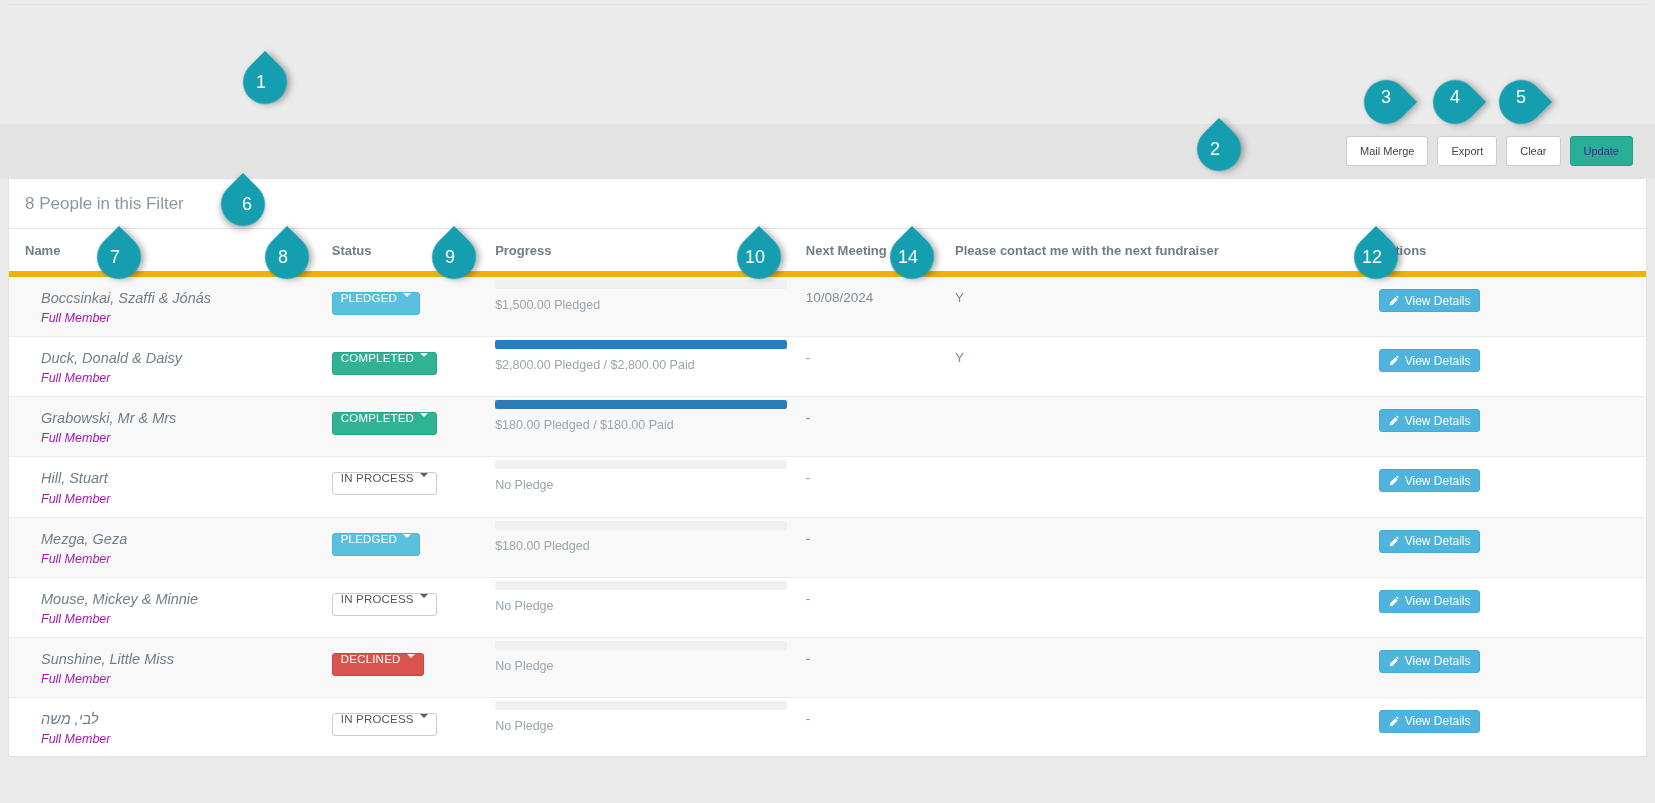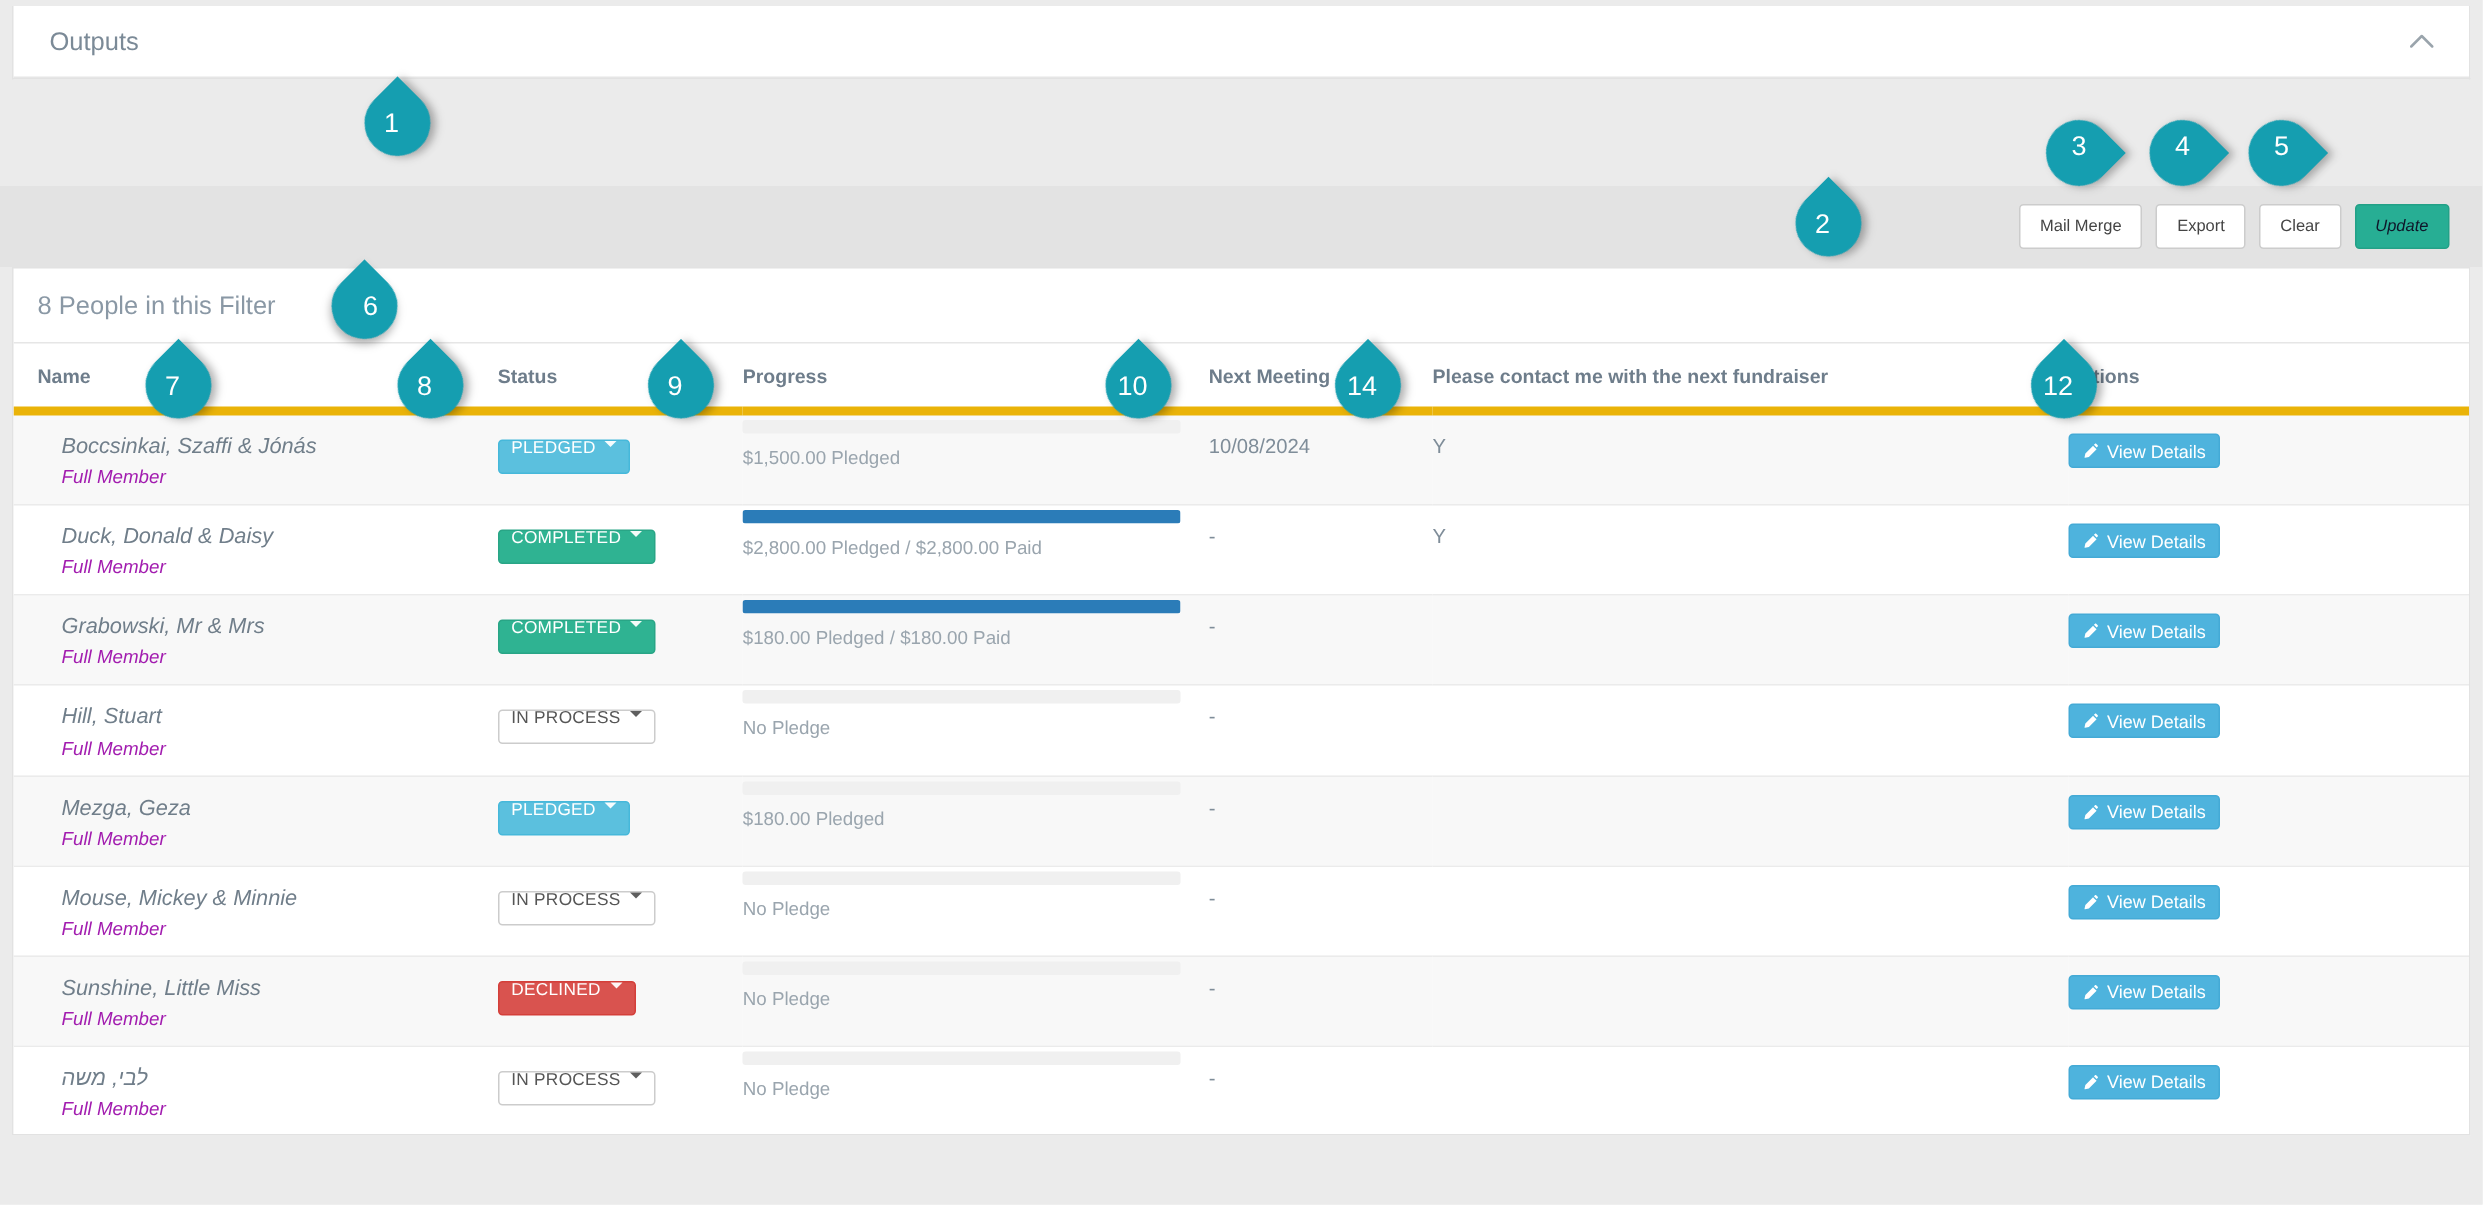--- a/index.html
+++ b/index.html
@@ -310,14 +310,6 @@
 <div class="page">
 
   <section class="outputs-panel">
-    <div class="outputs-header">
-      <span class="outputs-title">Outputs</span>
-      <span class="collapse-chevron">
-        <svg width="17" height="11" viewBox="0 0 17 11" aria-hidden="true">
-          <path d="M1.5 9 L8.5 2 L15.5 9" fill="none" stroke="#9aa4ac" stroke-width="1.7" stroke-linecap="round" stroke-linejoin="round"></path>
-        </svg>
-      </span>
-    </div>
   </section>
 
   <div class="action-bar">

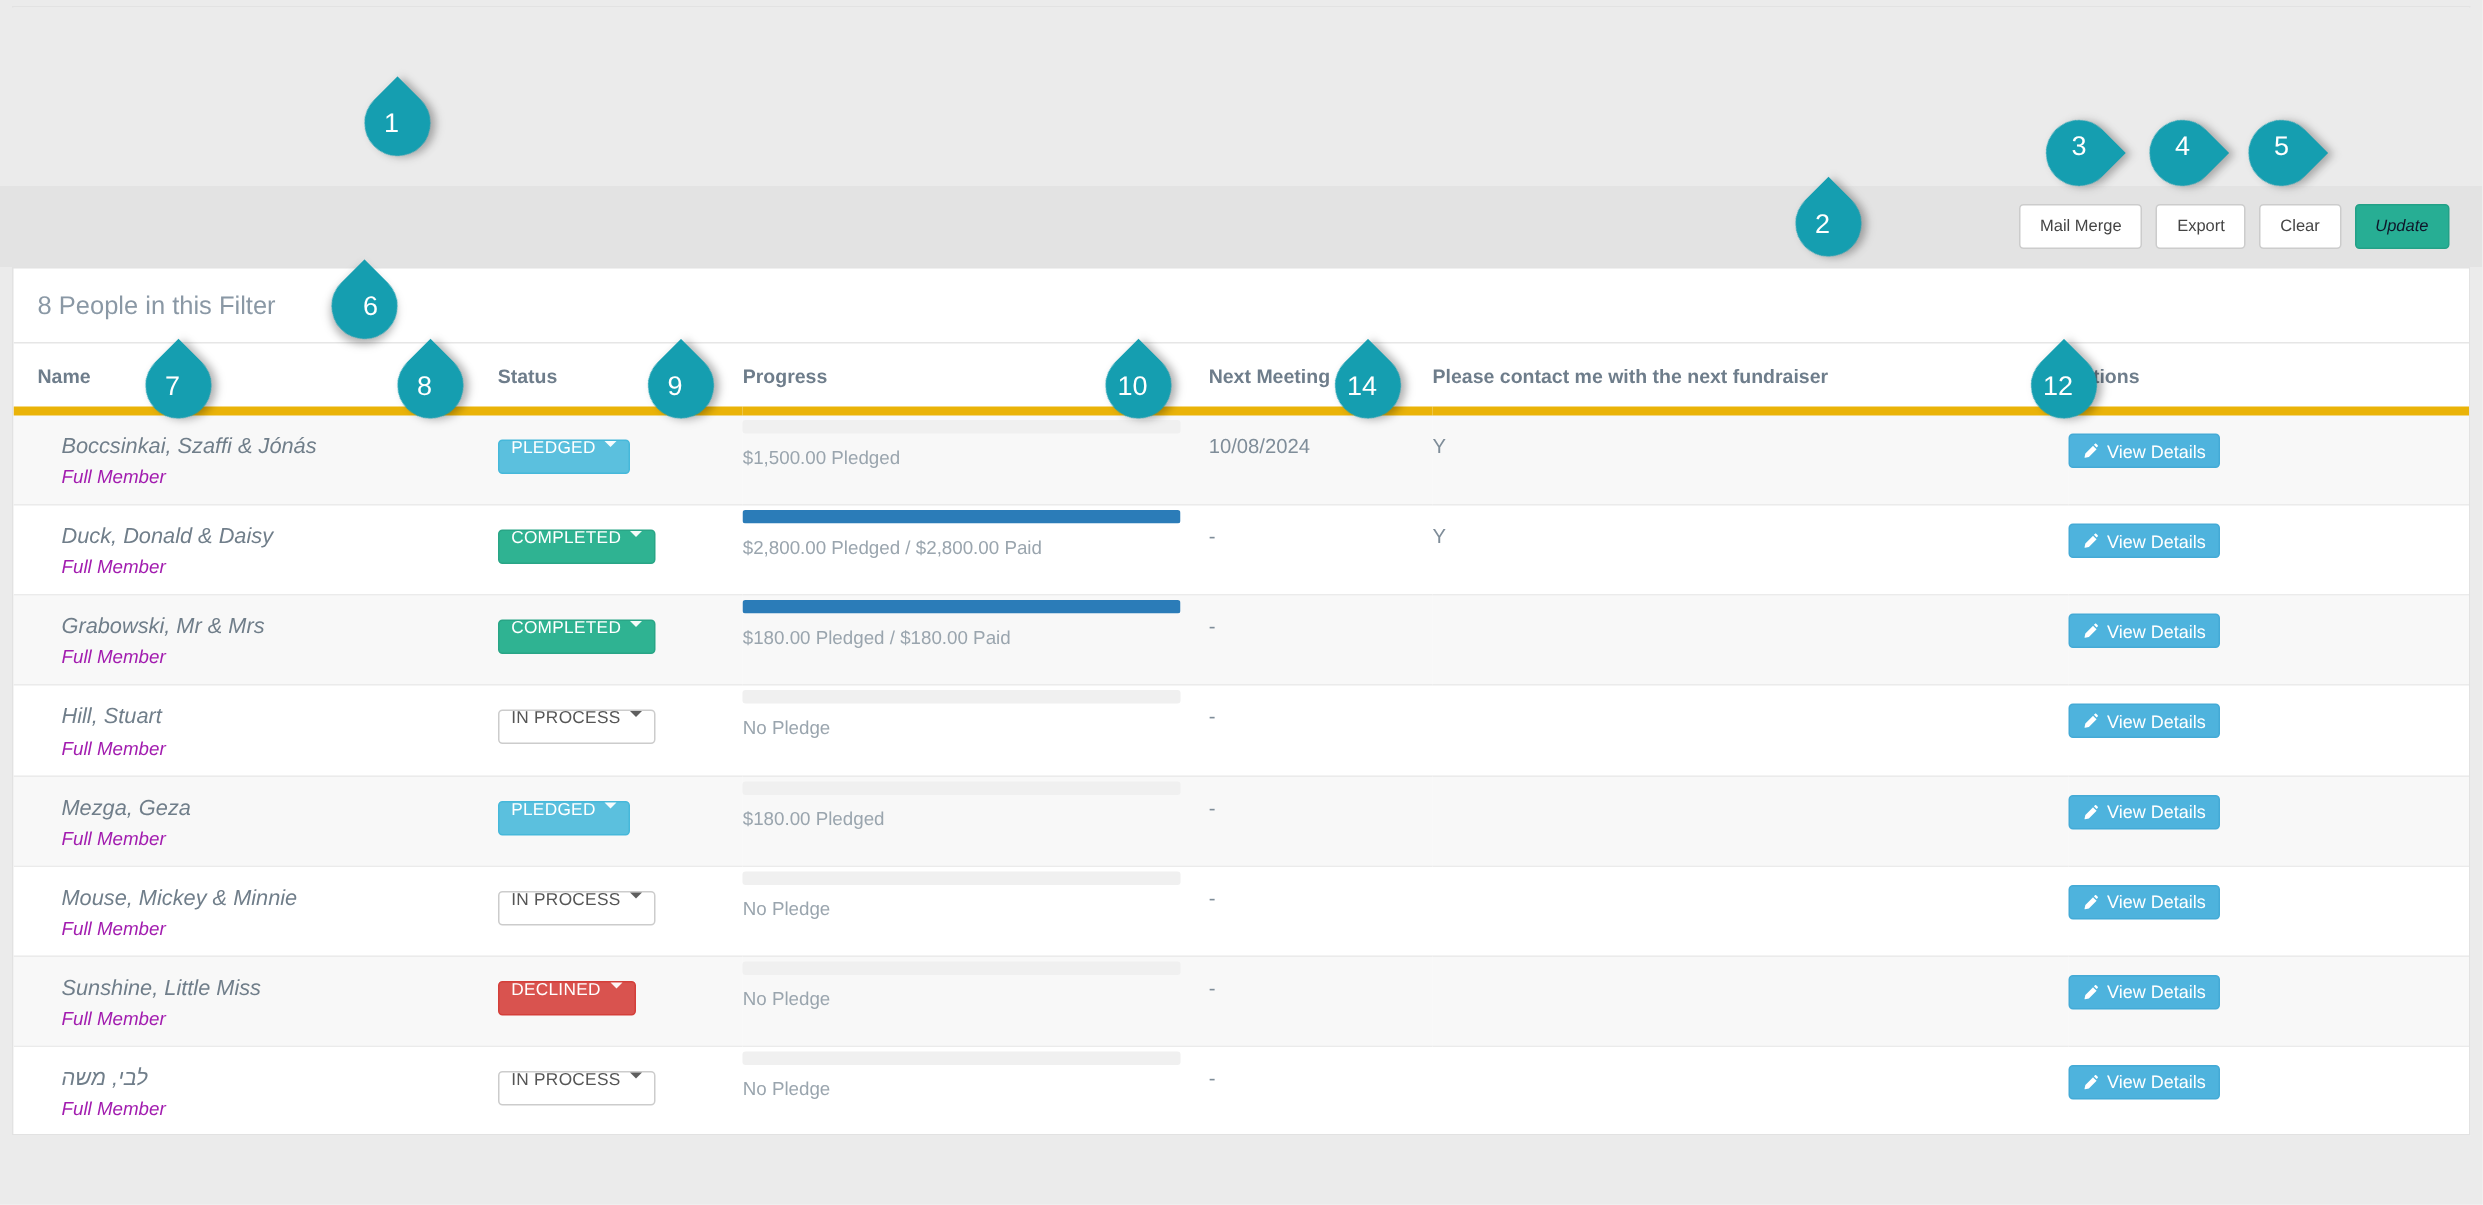--- a/index.html
+++ b/index.html
@@ -117,8 +117,7 @@
   .btn-primary {
     background: #27ae94;
     border-color: #23a187;
-    color: #0f172a;
-    font-style: italic;
+    color: #4c1d95;
   }
 
   

